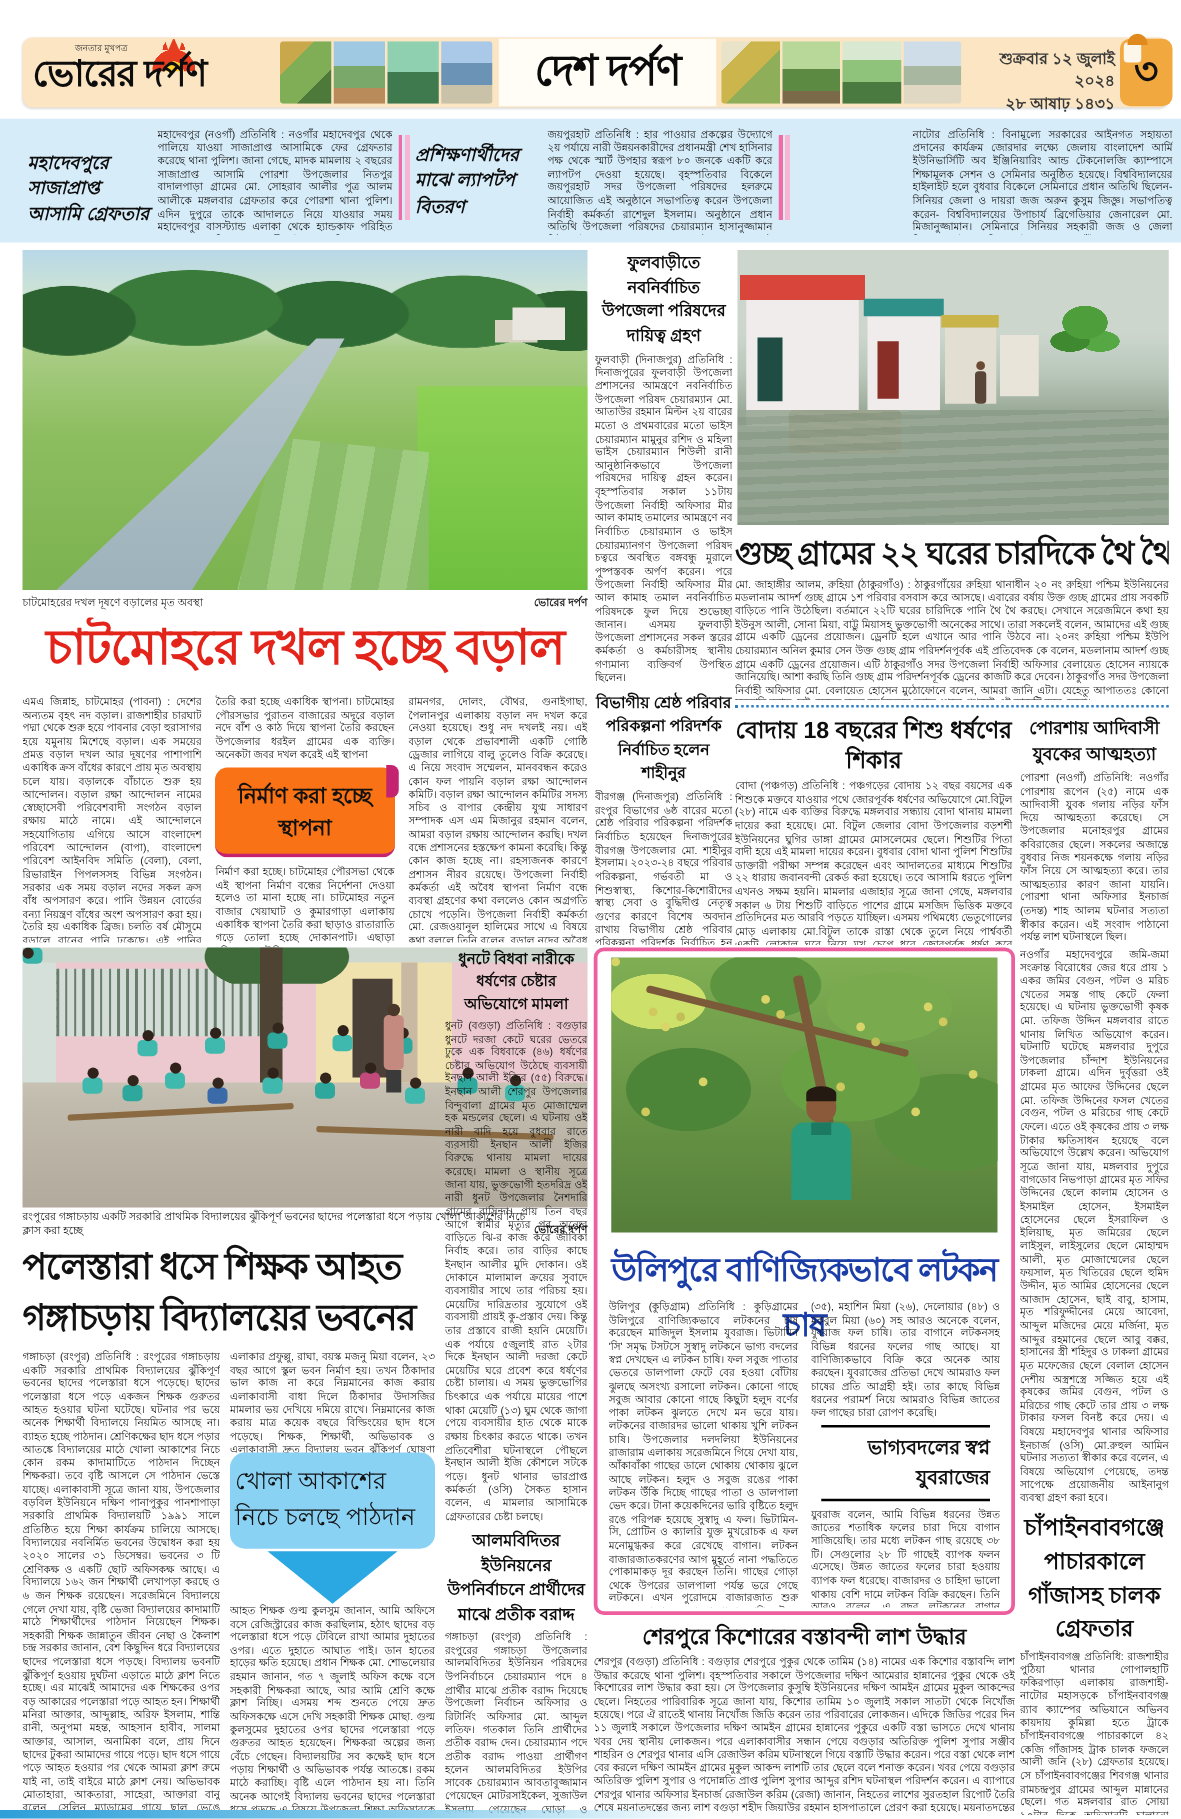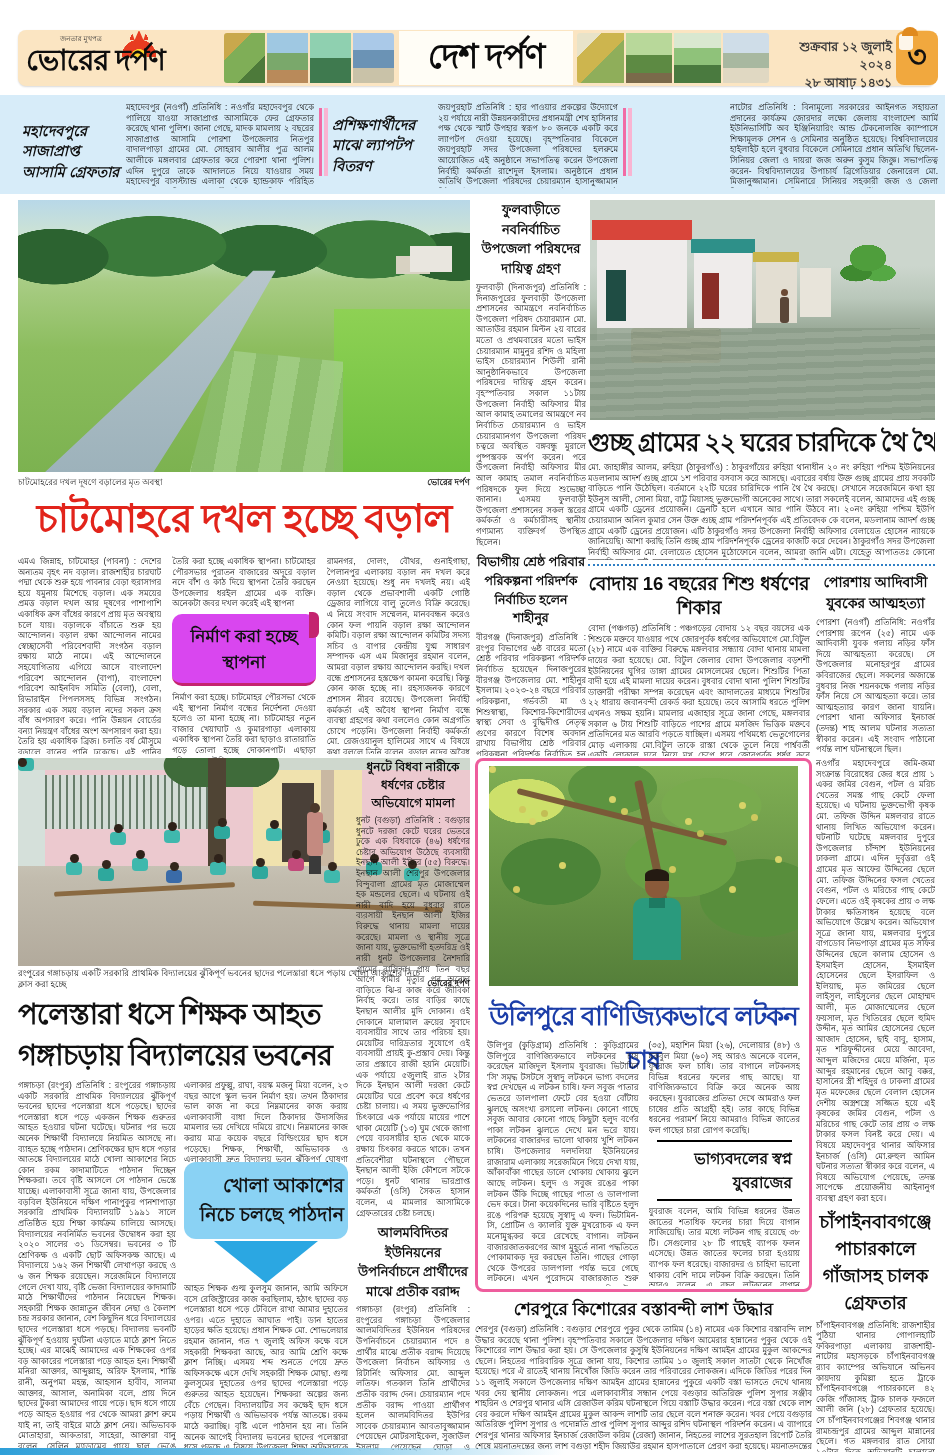--- a/index.html
+++ b/index.html
@@ -277,7 +277,7 @@
 <div class="abs dotsep" style="left:588px;top:564px;width:347px;"></div>
 
 <div class="abs" style="left:588px;top:572px;width:222px;height:184px;overflow:hidden;">
-  <div class="small-head" style="font-size:18.5px;line-height:1.3;">বোদায় 16 বছরের শিশু ধর্ষণের শিকার</div>
+  <div class="small-head" style="font-size:18.5px;line-height:1.3;">বোদায় 18 বছরের শিশু ধর্ষণের শিকার</div>
   <div class="bodytxt" style="margin-top:3px;">বোদা (পঞ্চগড়) প্রতিনিধি : পঞ্চগড়ের বোদায় ১২ বছর বয়সের এক শিশুকে মক্তবে যাওয়ার পথে জোরপূর্বক ধর্ষণের অভিযোগে মো.বিটুল (২৮) নামে এক ব্যক্তির বিরুদ্ধে মঙ্গলবার সন্ধ্যায় বোদা থানায় মামলা দায়ের করা হয়েছে। মো. বিটুল জেলার বোদা উপজেলার বড়শশী ইউনিয়নের ঘুগির ডাঙ্গা গ্রামের মোসলেমের ছেলে। শিশুটির পিতা বাদী হয়ে এই মামলা দায়ের করেন। বুধবার বোদা থানা পুলিশ শিশুটির ডাক্তারী পরীক্ষা সম্পন্ন করেছেন এবং আদালতের মাধ্যমে শিশুটির ২২ ধারায় জবানবন্দী রেকর্ড করা হয়েছে। তবে আসামি ধরতে পুলিশ এখনও সক্ষম হয়নি। মামলার এজাহার সূত্রে জানা গেছে, মঙ্গলবার সকাল ৬ টায় শিশুটি বাড়িতে পাশের গ্রামে মসজিদ ভিত্তিক মক্তবে প্রতিদিনের মত আরবি পড়তে যাচ্ছিল। এসময় পথিমধ্যে ভেতুগোলের মোড় এলাকায় মো.বিটুল তাকে রাস্তা থেকে তুলে নিয়ে পার্শ্ববর্তী একটি লোকাল ঘরে নিয়ে মুখ চেপে ধরে জোরপূর্বক ধর্ষণ করে পালিয়ে যায়। পরে শিশুটি বাড়ি ফিরে কান্নাকাটি করতে করতে তার মাকে ঘটনার কথা জানায়। এর পর শিশু অসুস্থ হয়ে পড়লে তাকে বোদা উপজেলা স্বাস্থ্য কেন্দ্রে ভর্তি করা হয়। এখানকার চিকিৎসক শিশুটিকে প্রাথমিক চিকিৎসা প্রদান করে পঞ্চগড় আধুনিক সদর হাসপাতালে রেফার্ড করেন। বোদা থানার ভারপ্রাপ্ত কর্মকর্তা মো. মোজাম্মেল হক থানায় ধর্ষণের মামলা দায়েরের কথা স্বীকার করে বলেন, শিশুটির ডাক্তারী পরীক্ষা সম্পন্ন করেছেন এবং আদালতের মাধ্যমে শিশুটির ২২ ধারায় জবানবন্দী রেকর্ড করা হয়েছে। আসামী পলাতক আছে, গ্রেফতারের চেষ্টা অব্যাহত রয়েছে।</div>
 </div>
 <div class="abs" style="left:816px;top:572px;width:119px;height:184px;overflow:hidden;">

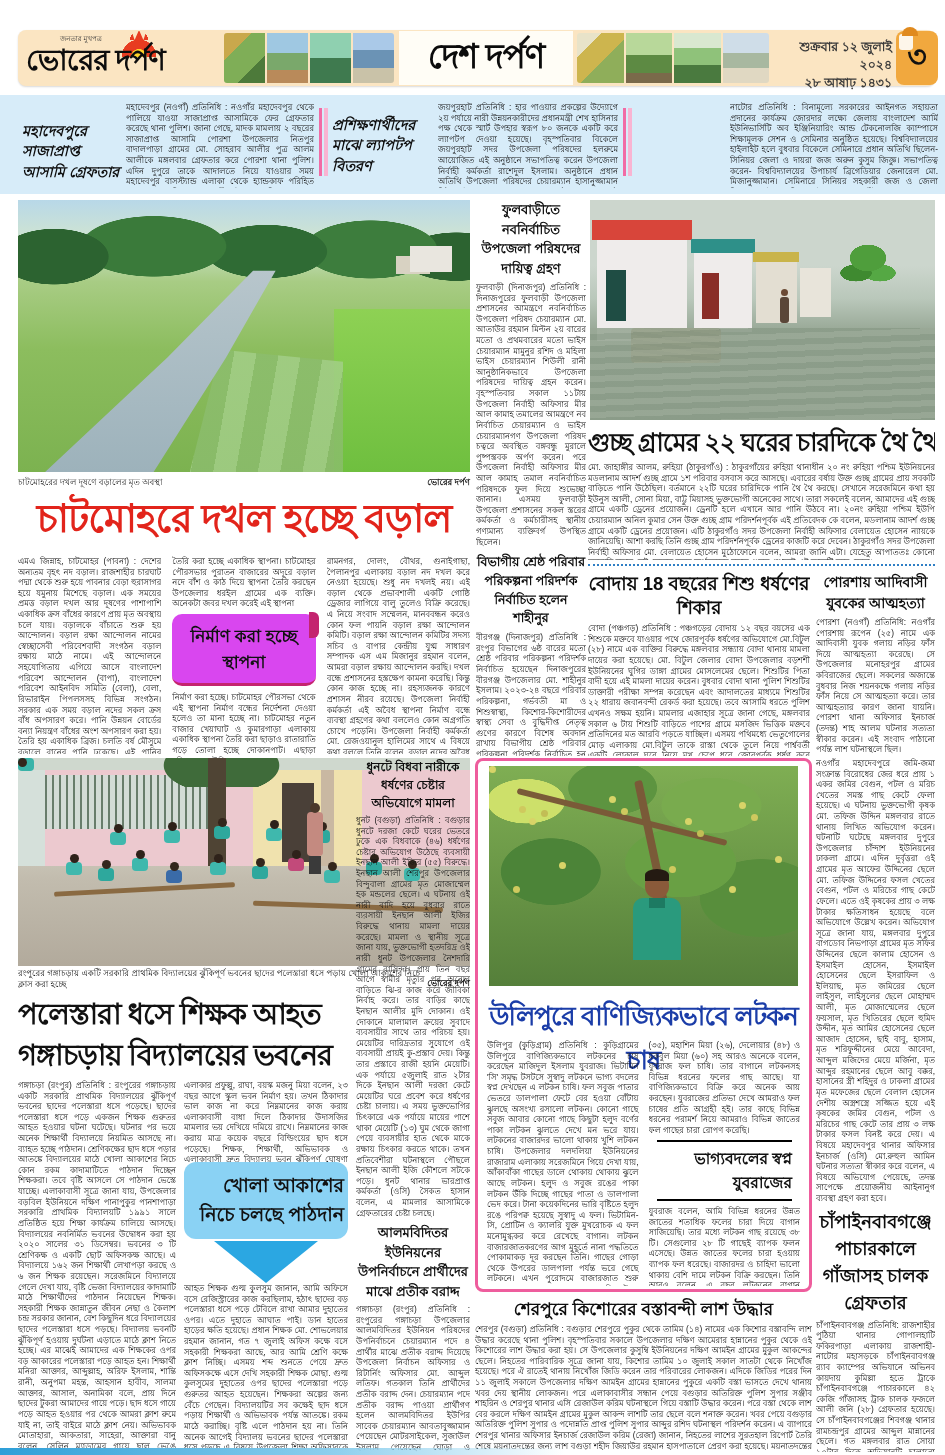--- a/index.html
+++ b/index.html
@@ -66,7 +66,7 @@
               line-height:1.3; }
   .lead-cols { display:flex; gap:11px; }
   .lead-col { flex:1; }
-  .bluebox { background:#d946ef; border-radius:10px; padding:10px 6px 8px; margin:6px 0;
+  .bluebox { background:#f97316; border-radius:10px; padding:10px 6px 8px; margin:6px 0;
              text-align:center; font-size:17px; font-weight:bold; line-height:1.5; position:relative;
              border-bottom:3px solid #c4246f; }
   .bluebox:after { content:""; position:absolute; right:-3px; top:-2px; width:10px; height:26px;

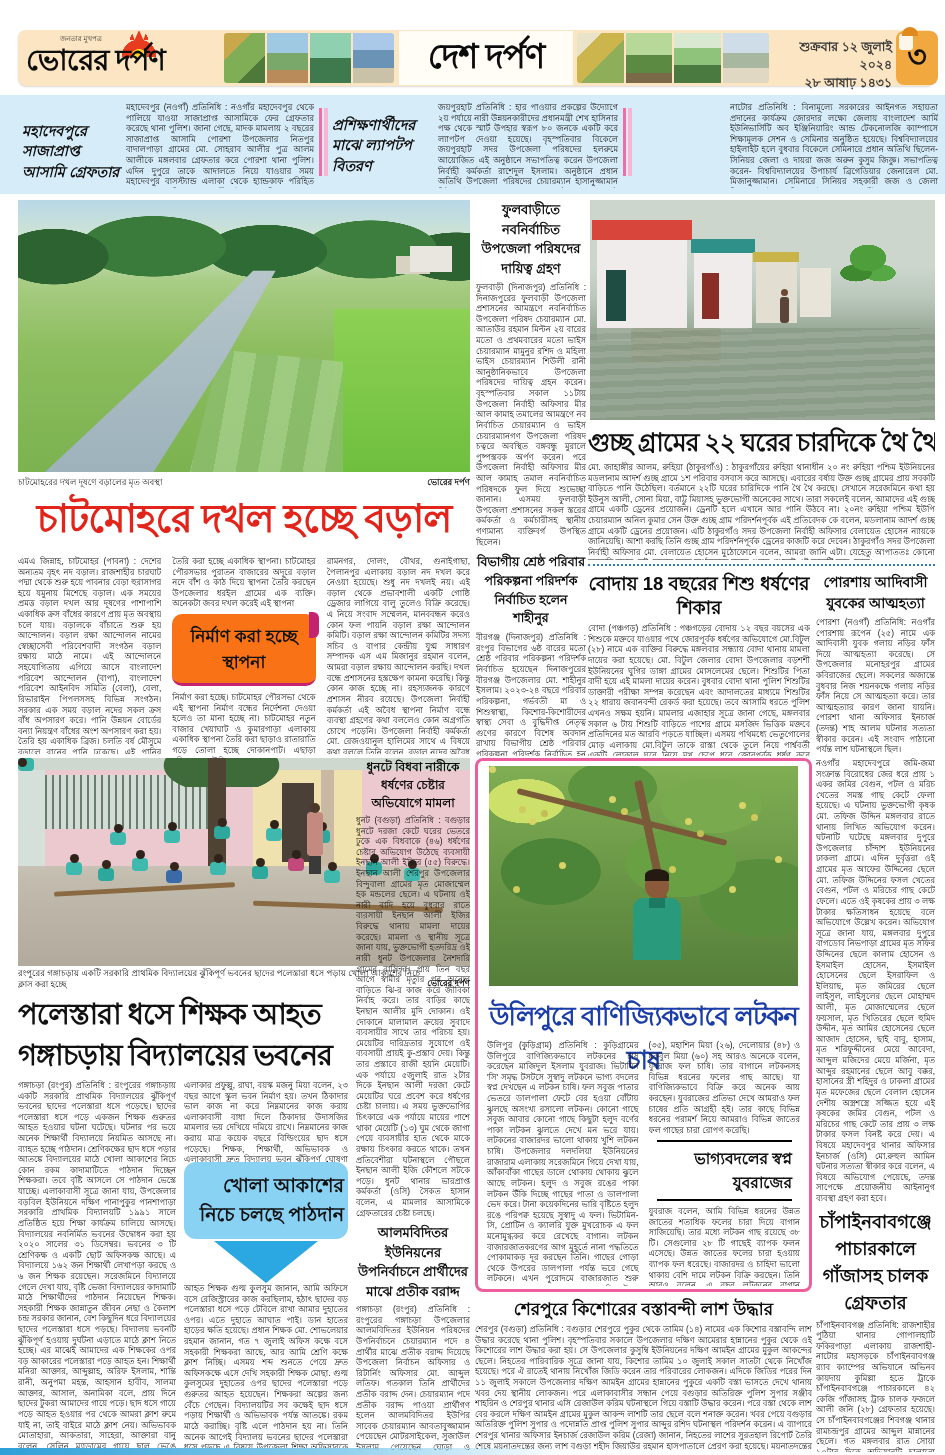--- a/index.html
+++ b/index.html
@@ -171,7 +171,7 @@
 
   
   .dotsep { border-top:2.5px dotted #2f7fc5; }
-  .arrowbox { background:#8ad2f4; border-radius:12px; text-align:right; font-weight:bold;
+  .arrowbox { background:#8ad2f4; border-radius:12px; text-align:left; font-weight:normal;
               font-size:19px; line-height:1.5; padding:10px 4px; }
   .arrow-down { width:0; height:0; border-left:52px solid transparent; border-right:52px solid transparent;
               border-top:42px solid #2ba7e2; margin:2px auto 0; }

